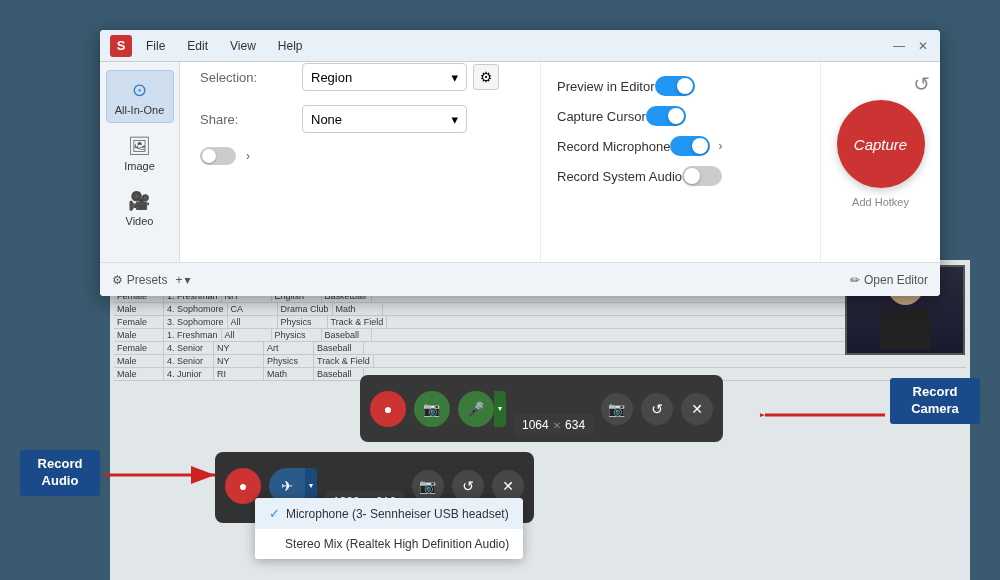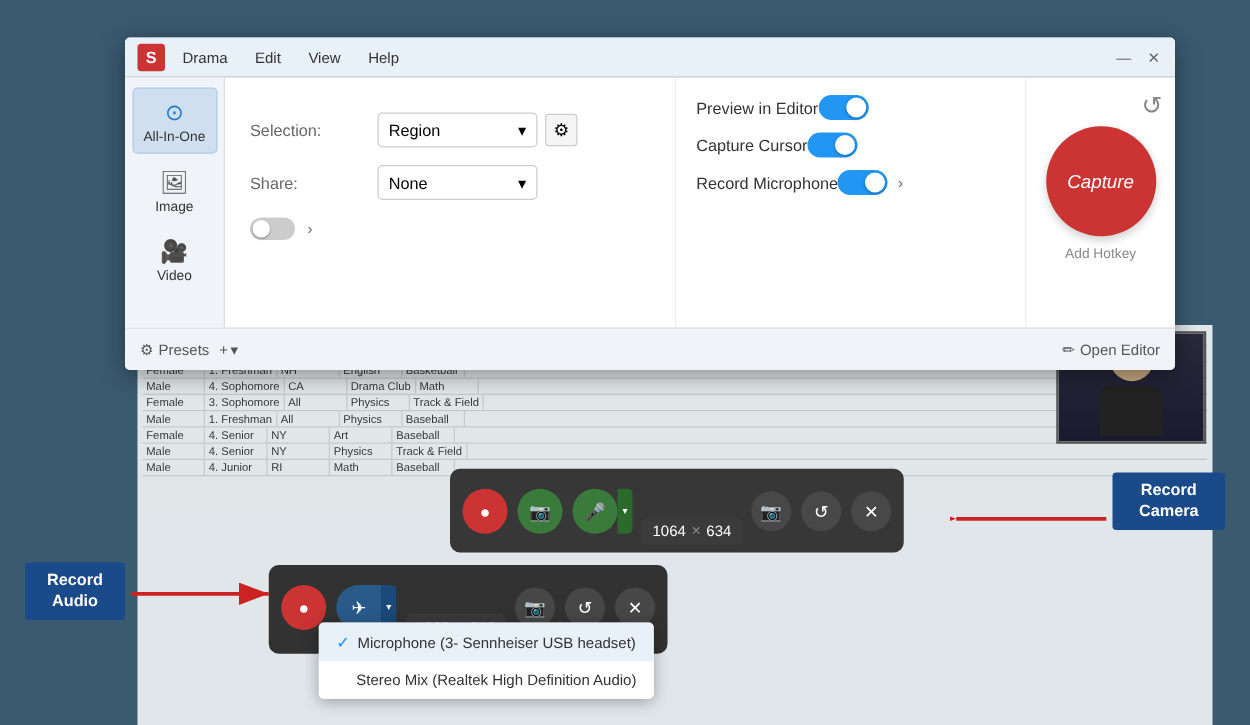--- a/index.html
+++ b/index.html
@@ -668,7 +668,7 @@
       <span>S</span>
     </div>
     <div class="title-bar-menu">
-      <span class="menu-item">Drama</span>
+      <span class="menu-item">File</span>
       <span class="menu-item">Edit</span>
       <span class="menu-item">View</span>
       <span class="menu-item">Help</span>

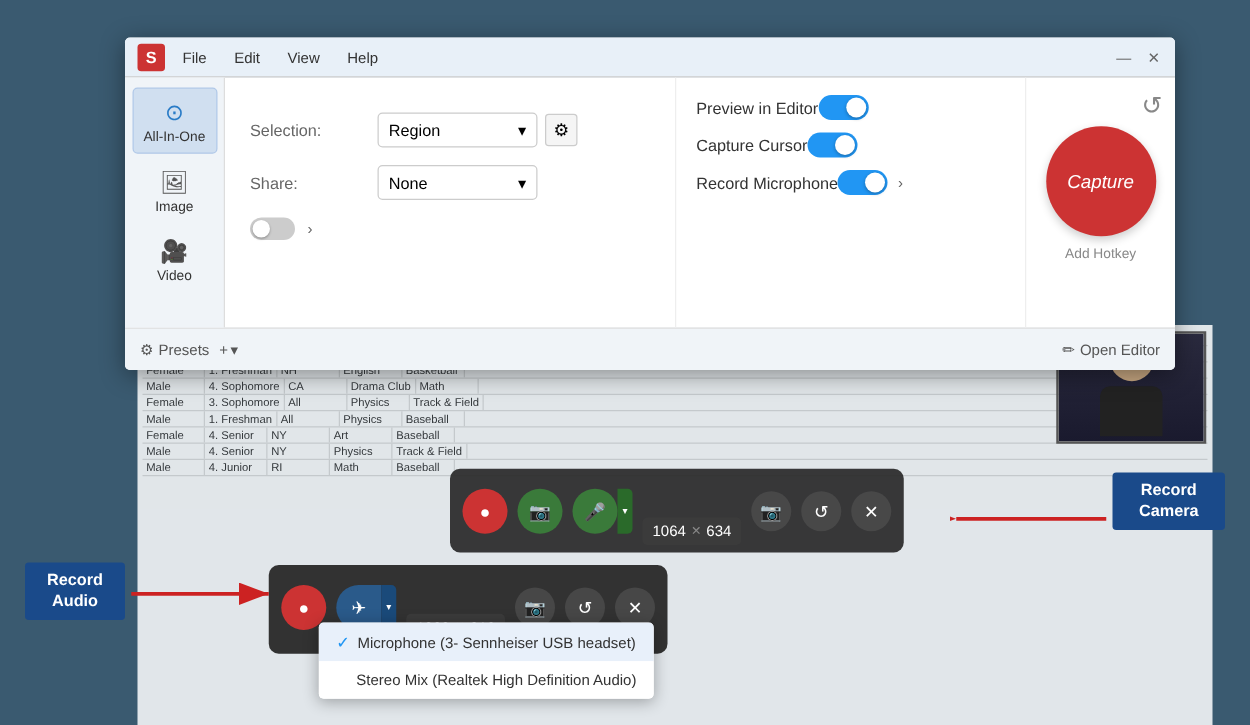--- a/index.html
+++ b/index.html
@@ -222,7 +222,7 @@
     
     .center-panel {
       flex: 1;
-      padding: 28px 20px;
+      padding: 1px 20px;
       display: flex;
       flex-direction: column;
       gap: 14px;

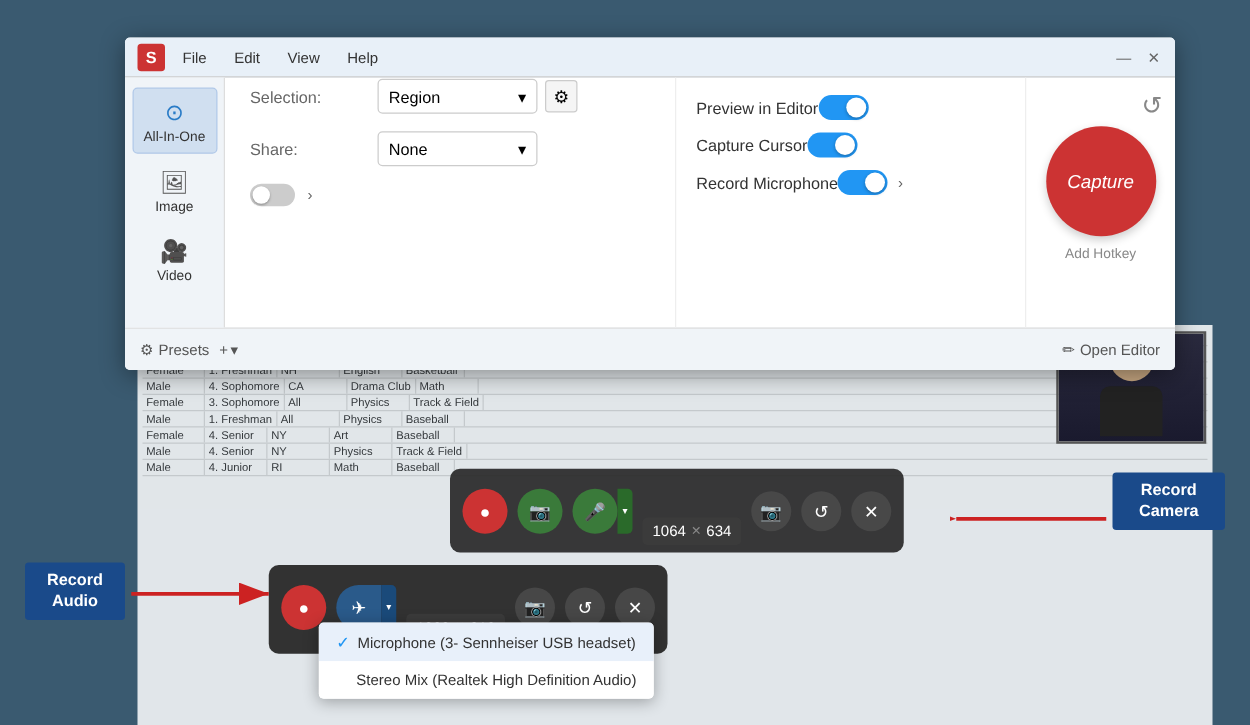--- a/index.html
+++ b/index.html
@@ -247,7 +247,7 @@
     }
 
     .select-box {
-      width: 128px;
+      width: 165px;
       height: 28px;
       border: 1px solid #ccc;
       border-radius: 4px;

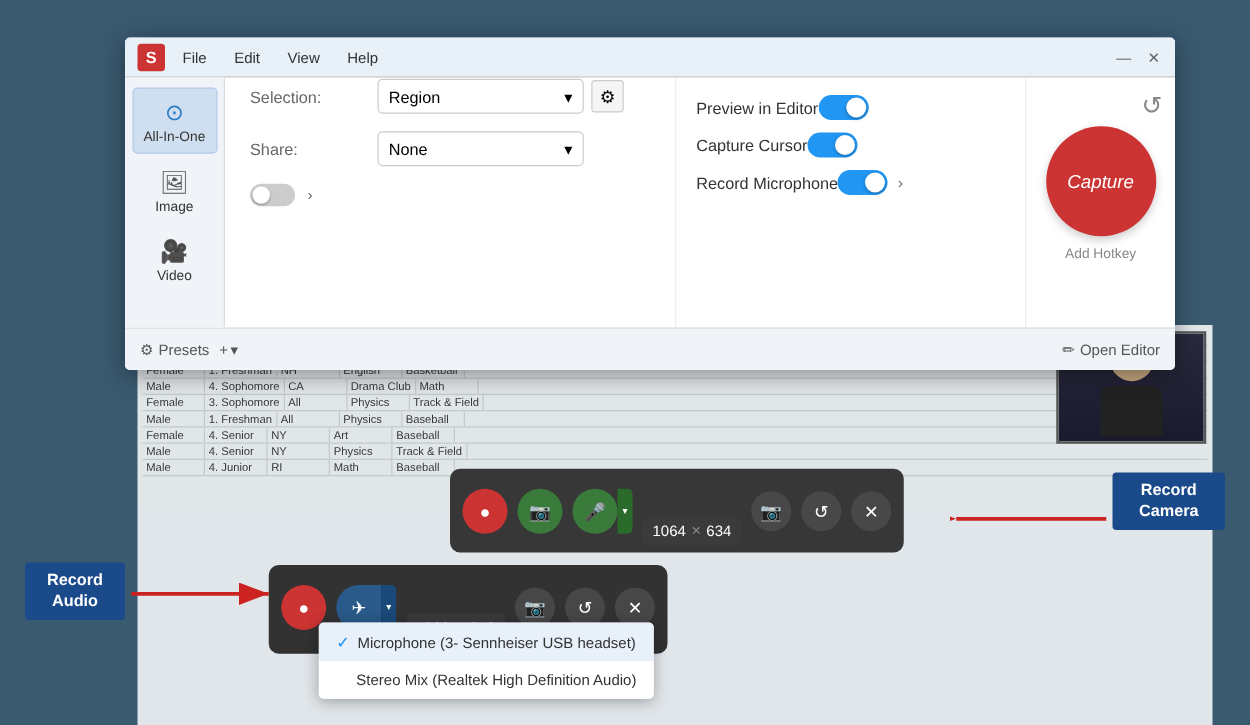--- a/index.html
+++ b/index.html
@@ -761,6 +761,14 @@
         </div>
       </div>
 
+      <div class="right-row">
+        <span class="right-label">Record System Audio</span>
+        <div class="right-controls">
+          <div class="toggle off">
+            <div class="toggle-knob"></div>
+          </div>
+        </div>
+      </div>
     </div>
 
     <div style="position:relative; width:120px; display:flex; flex-direction:column; align-items:center; padding-top:10px; border-left:1px solid #eee;">

